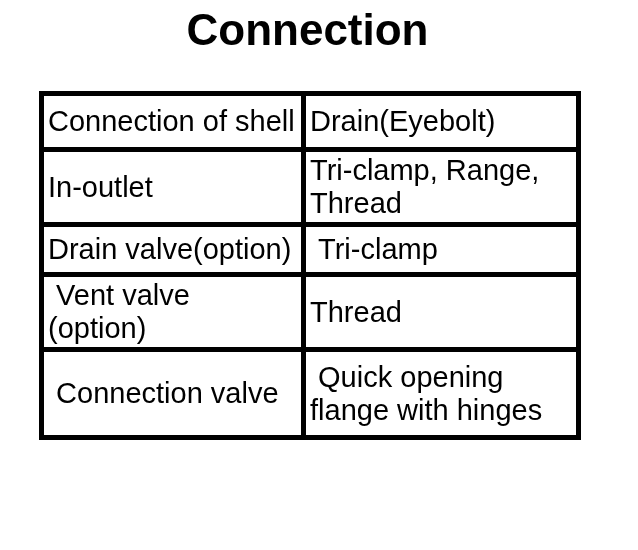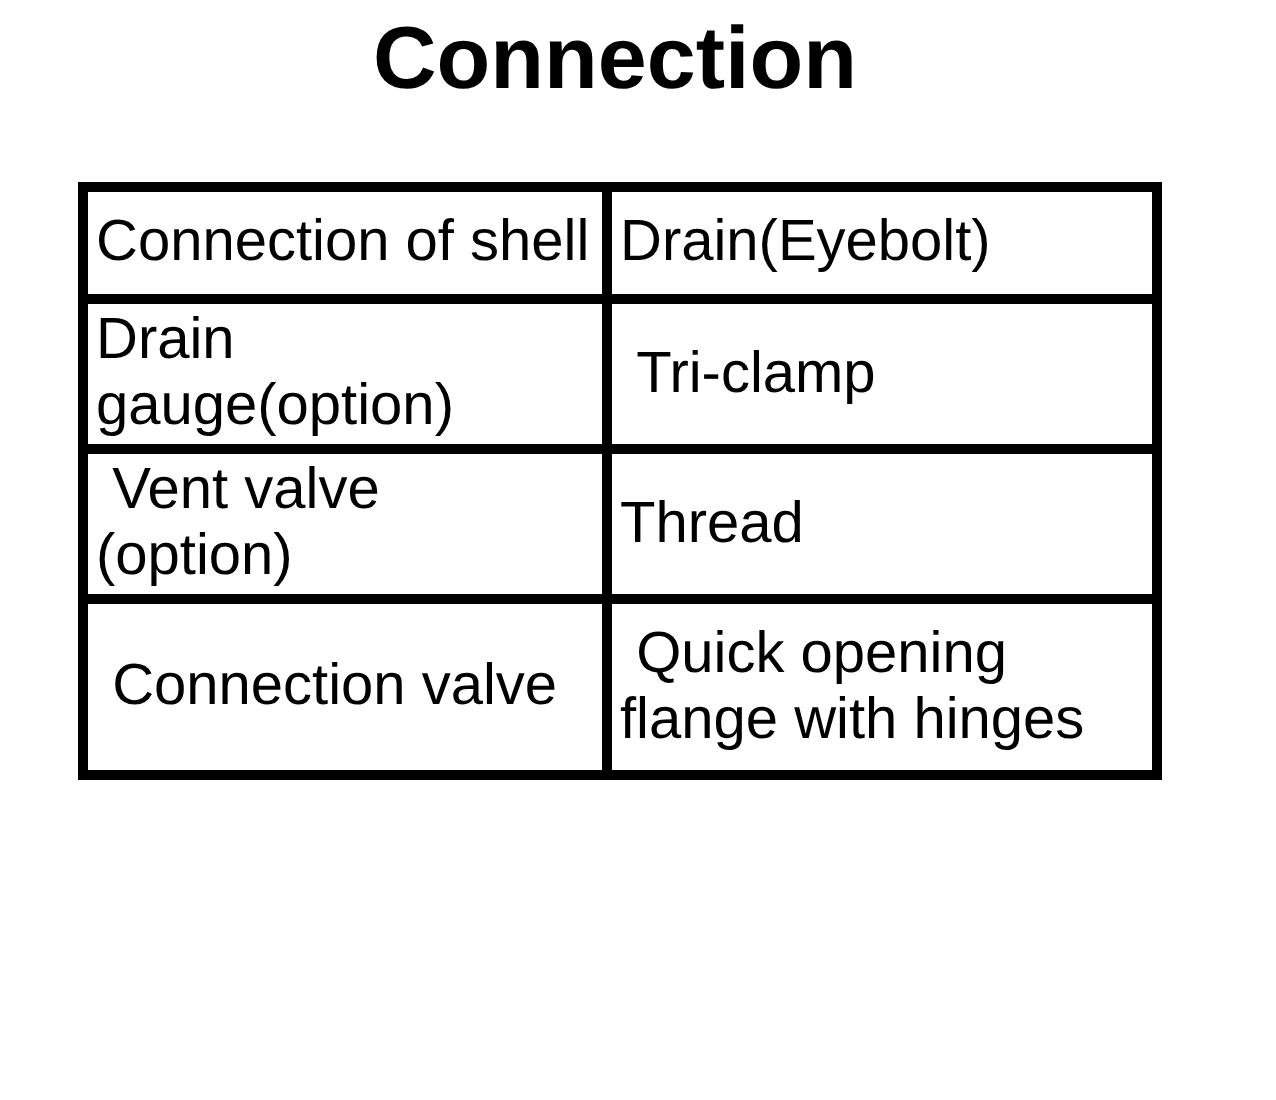--- a/index.html
+++ b/index.html
@@ -73,6 +73,11 @@
         <td>Connection of shell</td>
         <td>Drain(Eyebolt)</td>
       </tr>
+      <tr class="r2">
+        <td>In-outlet</td>
+        <td>Tri-clamp, Range,
+Thread</td>
+      </tr>
       <tr class="r3">
         <td>Drain gauge(option)</td>
         <td> Tri-clamp</td>

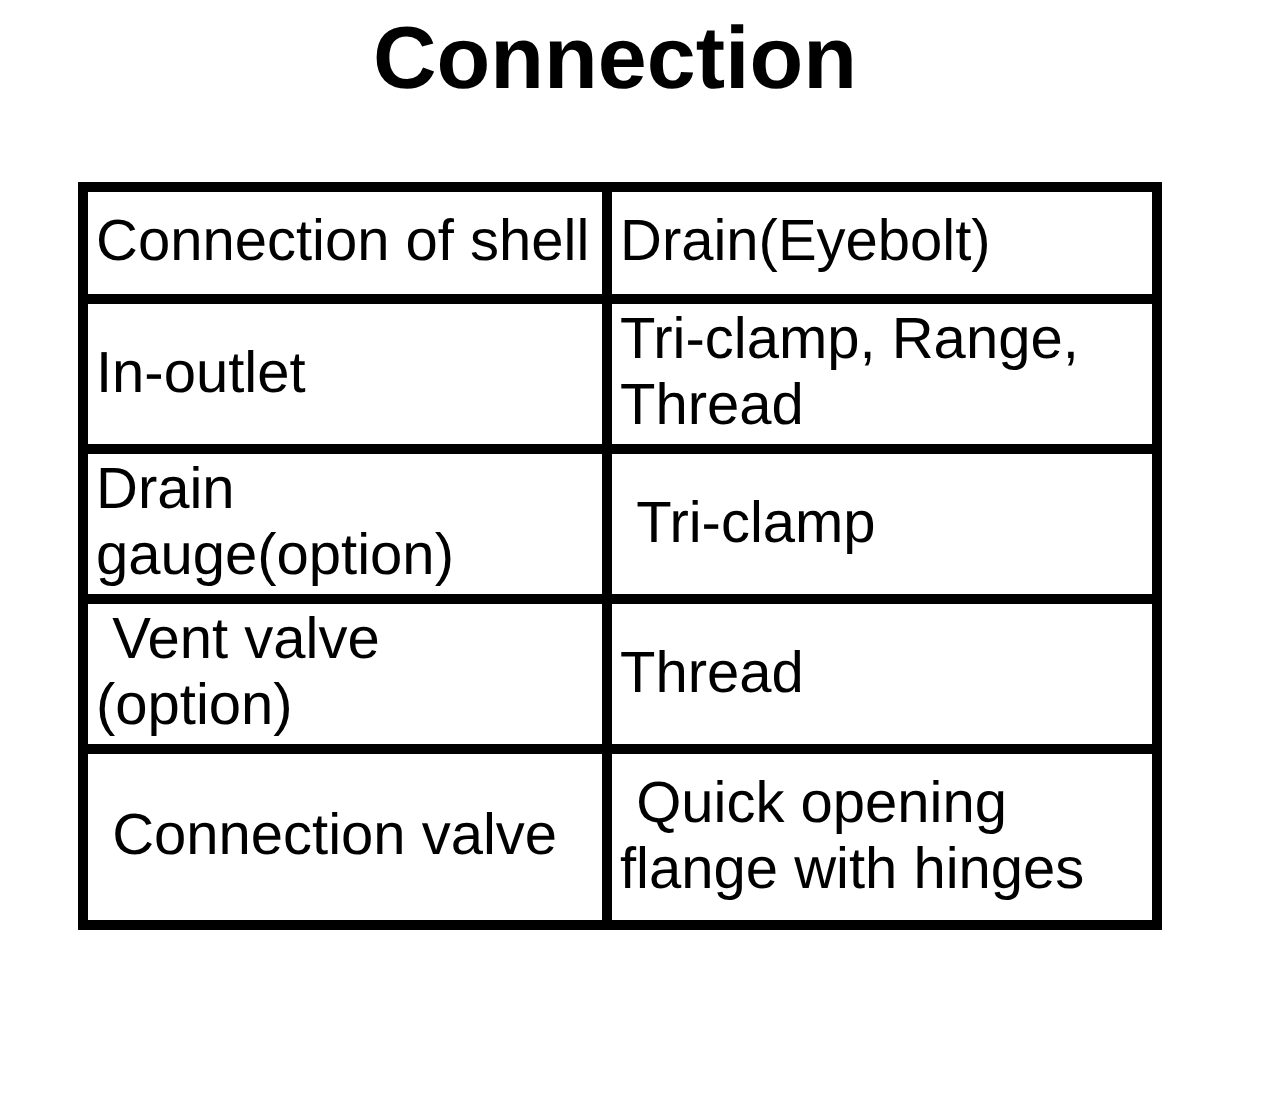--- a/index.html
+++ b/index.html
@@ -79,7 +79,7 @@
 Thread</td>
       </tr>
       <tr class="r3">
-        <td>Drain gauge(option)</td>
+        <td>Drain valve(option)</td>
         <td> Tri-clamp</td>
       </tr>
       <tr class="r5">

